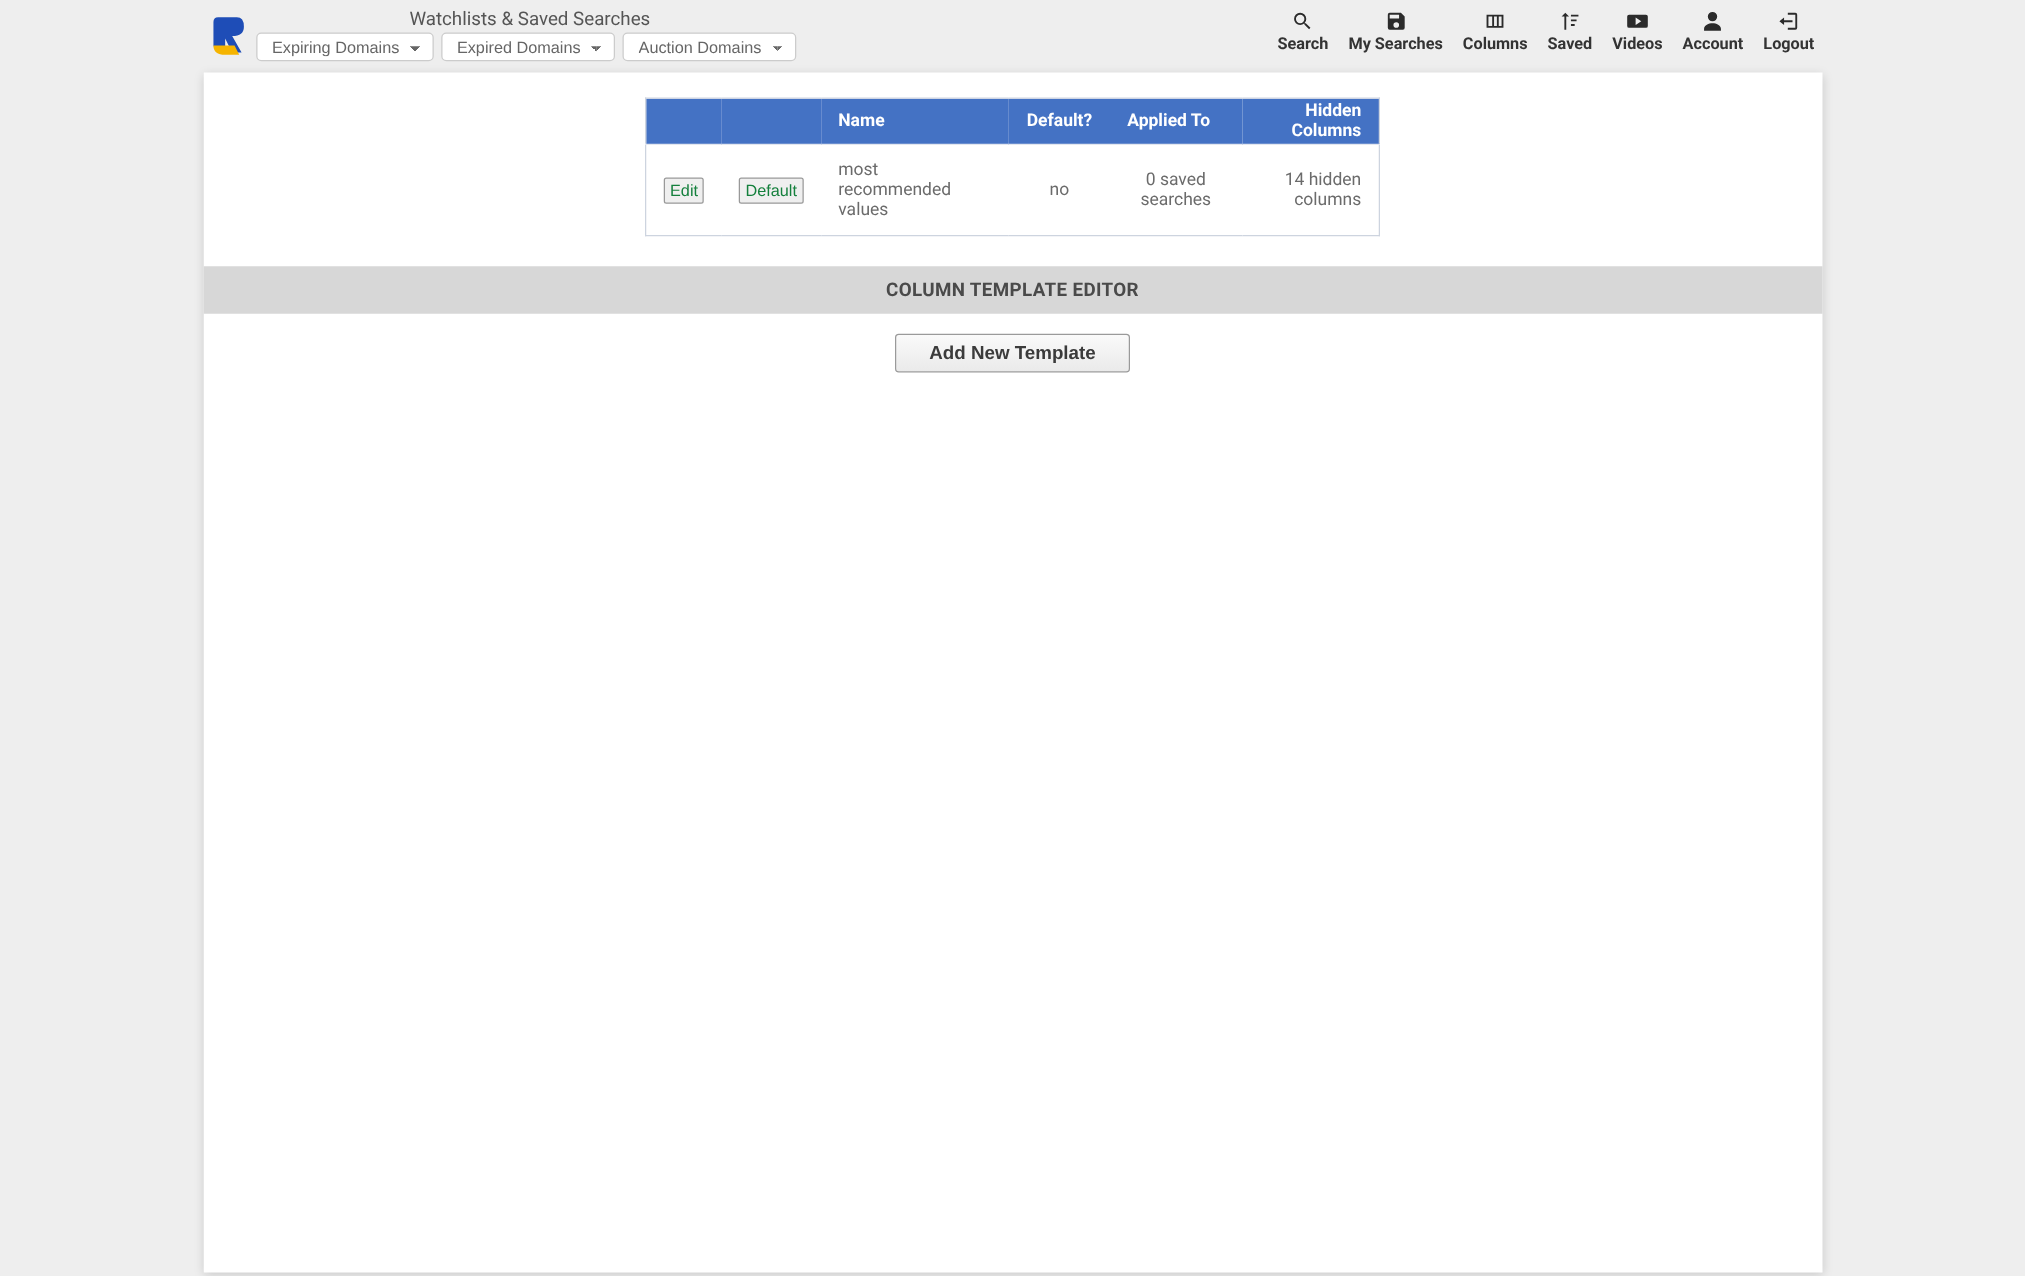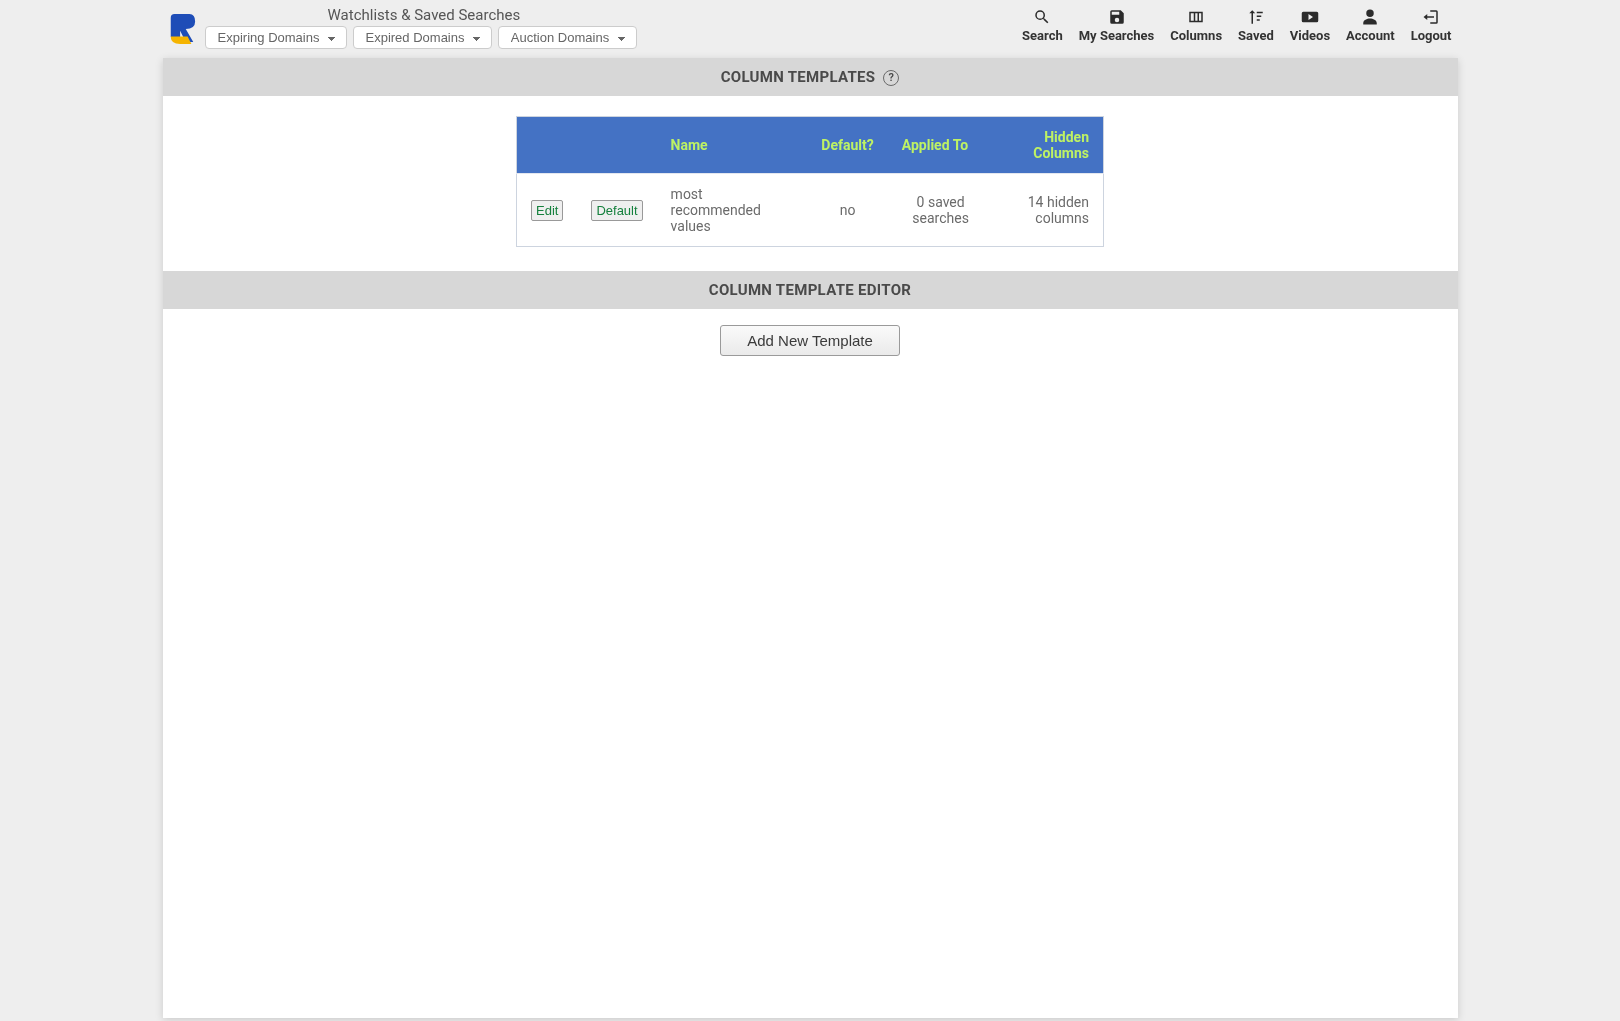--- a/index.html
+++ b/index.html
@@ -127,10 +127,6 @@
 
   <div class="card">
 
-    <div class="section-bar">
-      <span>COLUMN TEMPLATES</span>
-      <span class="help">?</span>
-    </div>
 
     <div class="tbl-wrap">
       <table class="templates">

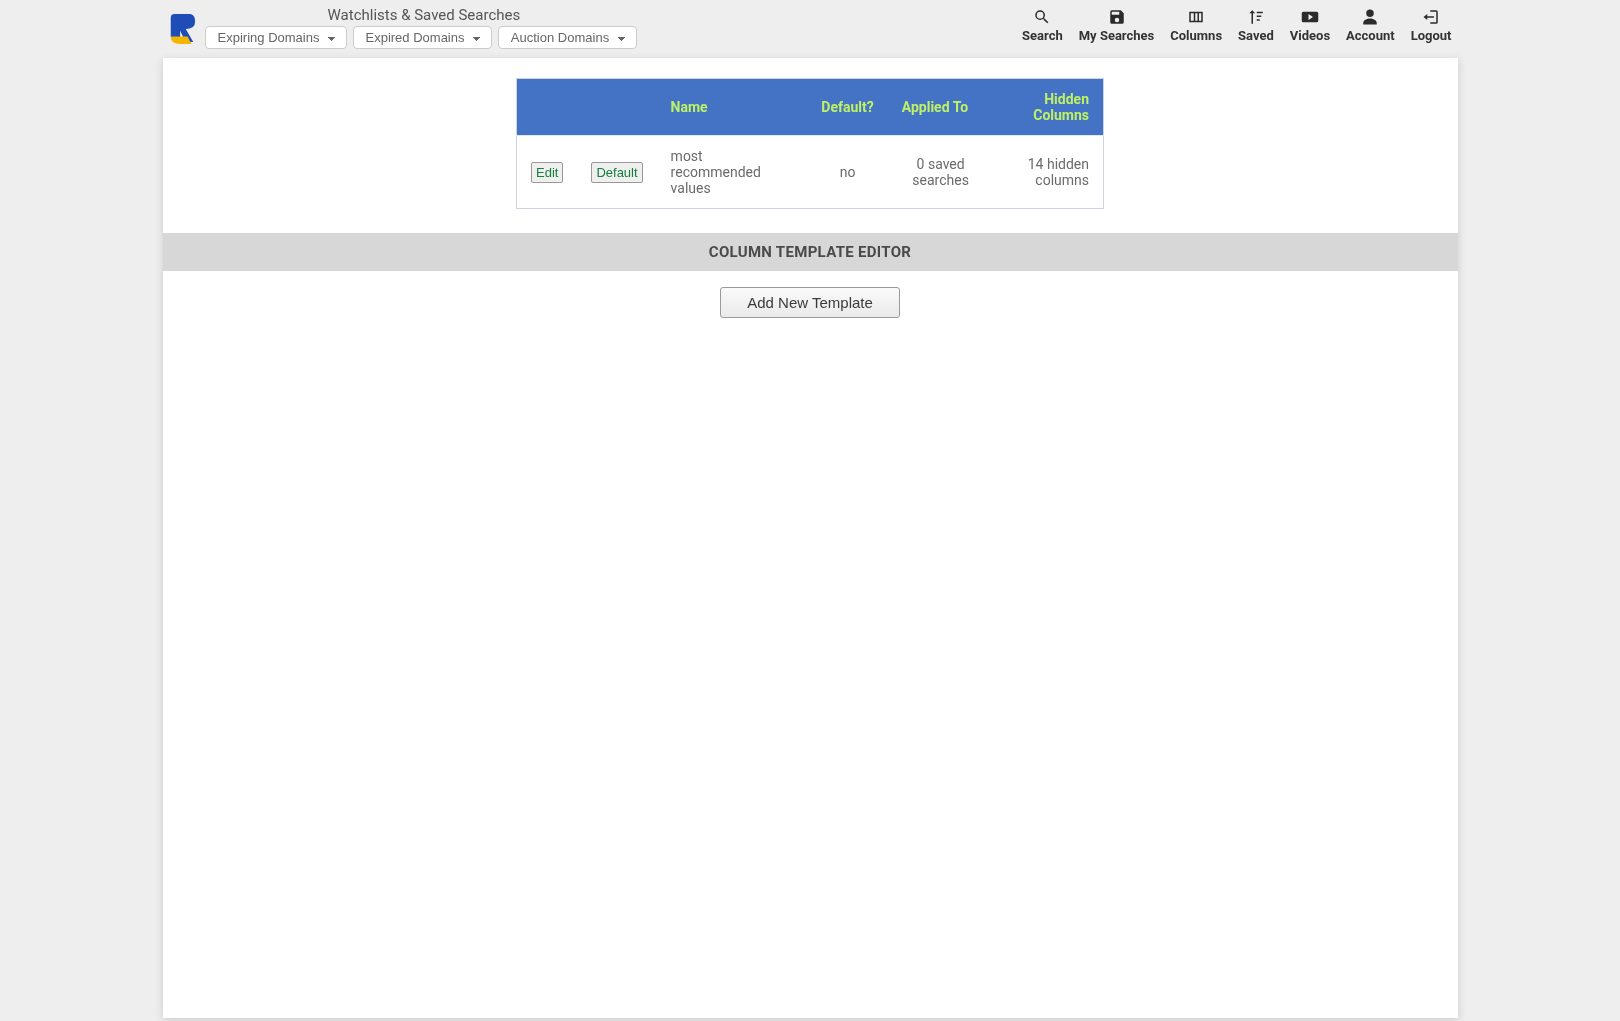--- a/index.html
+++ b/index.html
@@ -37,7 +37,7 @@
 
   .tbl-wrap{display:flex;justify-content:center;padding:20px 0 24px;}
   table.templates{border-collapse:collapse;width:588px;border:1px solid #cdd4df;}
-  table.templates thead th{background:var(--header-blue);color:#bef264;font-weight:700;font-size:14px;padding:12px 14px;text-align:left;}
+  table.templates thead th{background:var(--header-blue);color:#ffffff;font-weight:700;font-size:14px;padding:2px 14px;text-align:left;}
   table.templates thead th.c-edit,table.templates thead th.c-del{width:60px;}
   table.templates tbody td{padding:12px 14px;color:#6b6b6b;font-size:14px;border-top:1px solid #e3e7ef;vertical-align:middle;}
   table.templates tbody td.center{text-align:center;}

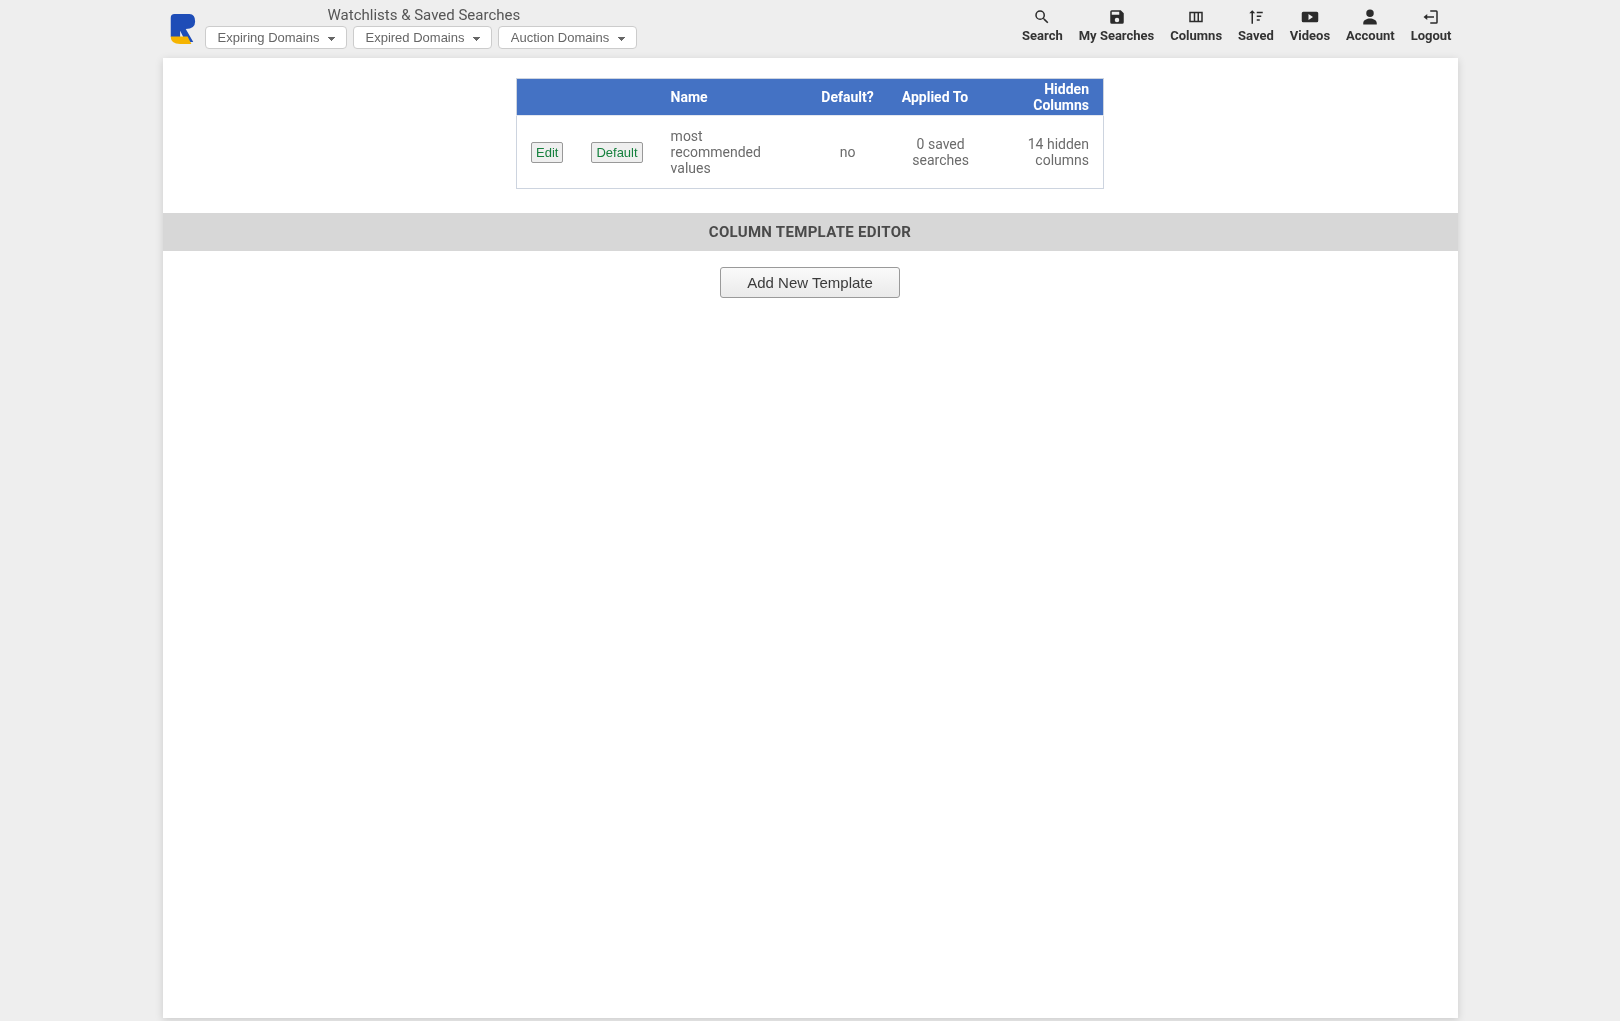--- a/index.html
+++ b/index.html
@@ -45,7 +45,7 @@
   .btn-small{background:#efefef;border:1px solid #999;border-radius:2px;padding:2px 4px;font-size:13px;color:#15803d;cursor:pointer;}
 
   .editor-area{padding:16px 0;text-align:center;}
-  .btn-add{background:linear-gradient(#fafafa,#eaeaea);border:1px solid #9a9a9a;border-radius:3px;padding:6px 26px;font-size:15px;font-weight:400;color:#3b3b3b;cursor:pointer;}
+  .btn-add{background:linear-gradient(#fafafa,#eaeaea);border:1px solid #9a9a9a;border-radius:3px;padding:6px 26px;font-size:15px;font-weight:700;color:#3b3b3b;cursor:pointer;}
 
 </style>
 </head>

